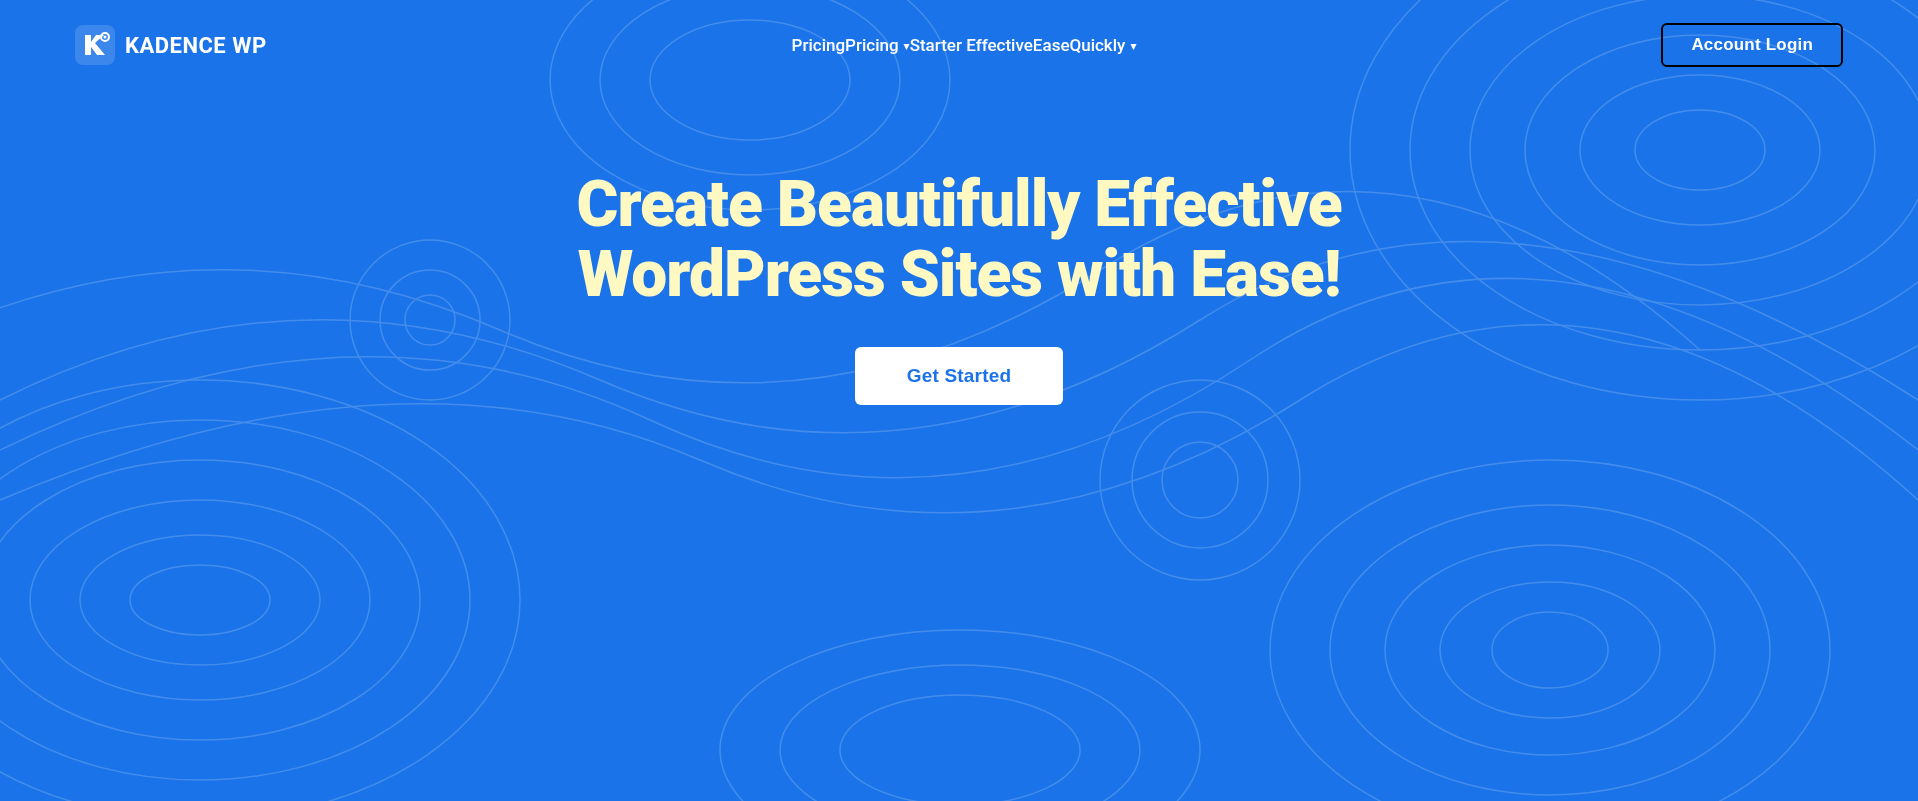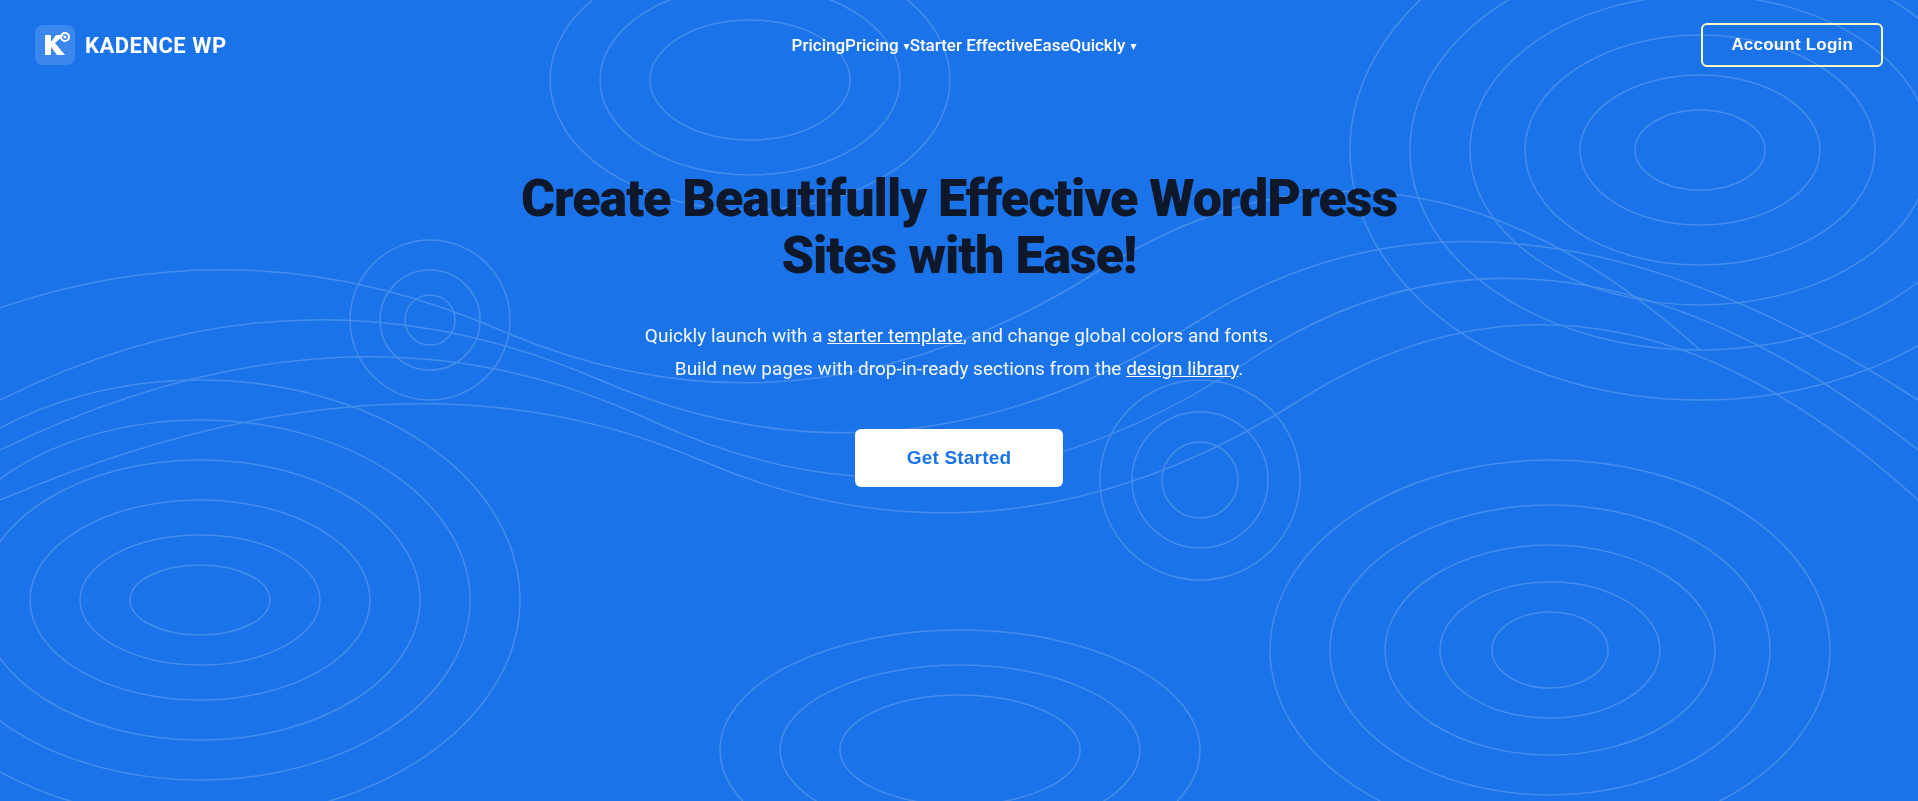--- a/index.html
+++ b/index.html
@@ -48,7 +48,7 @@
       display: flex;
       align-items: center;
       justify-content: space-between;
-      padding: 0 35px;
+      padding: 0 75px;
       height: 90px;
       background: transparent;
     }

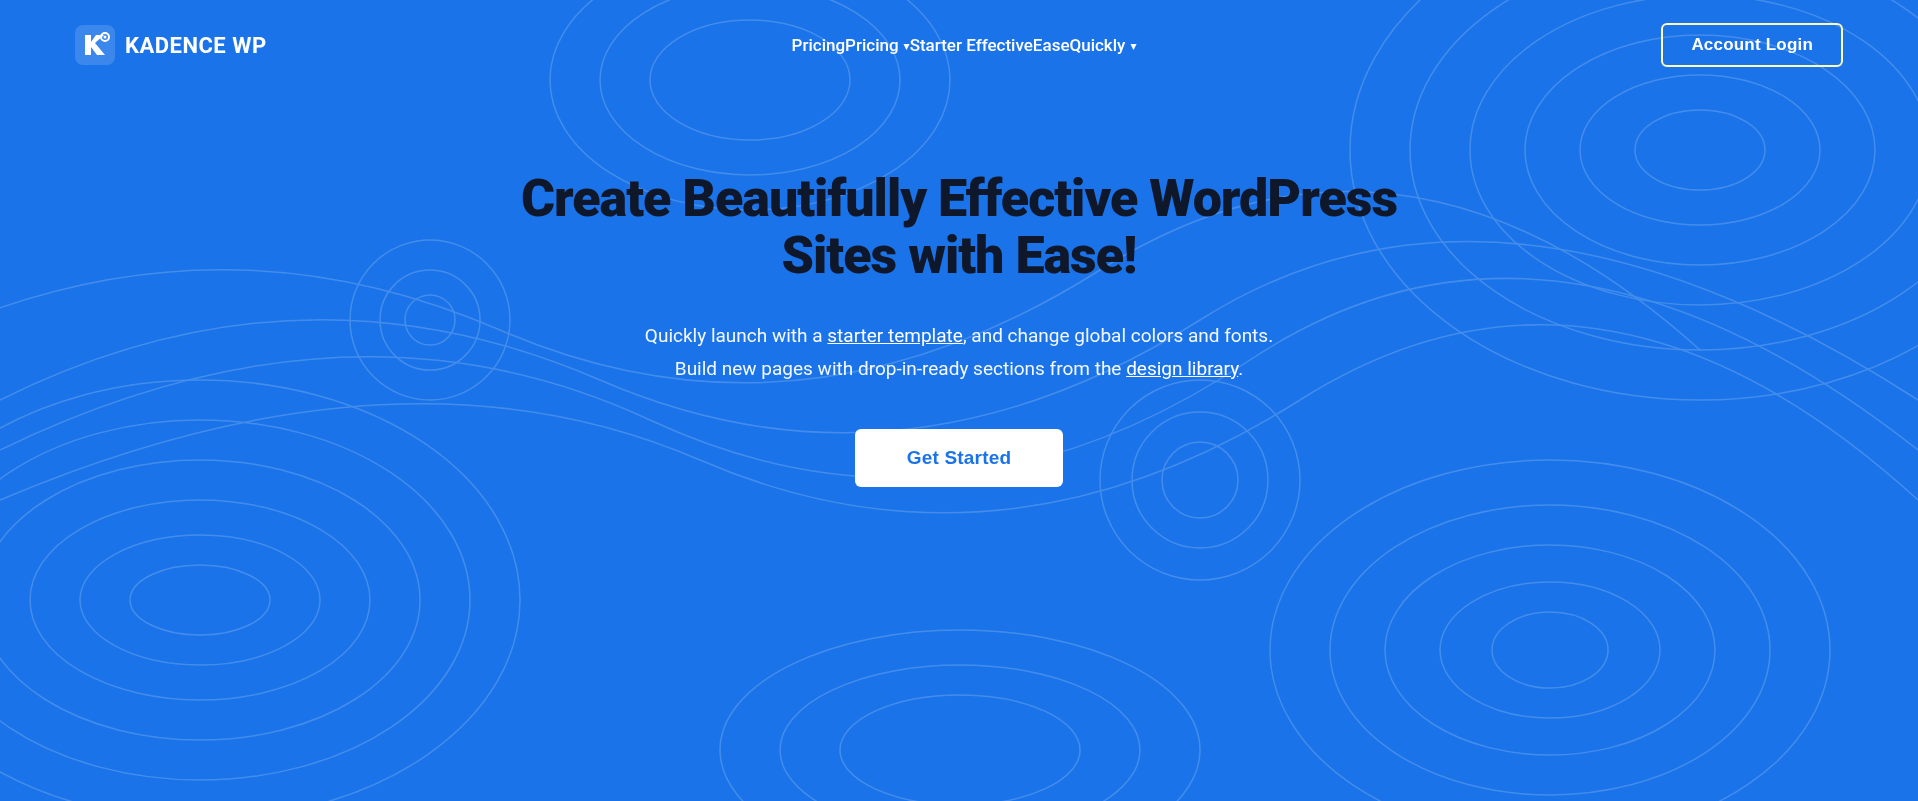--- a/index.html
+++ b/index.html
@@ -98,7 +98,7 @@
     }
 
     .account-login-btn {
-      border: 2px solid #fef9c3;
+      border: 2px solid #000000;
       background: transparent;
       color: #ffffff;
       font-size: 17px;

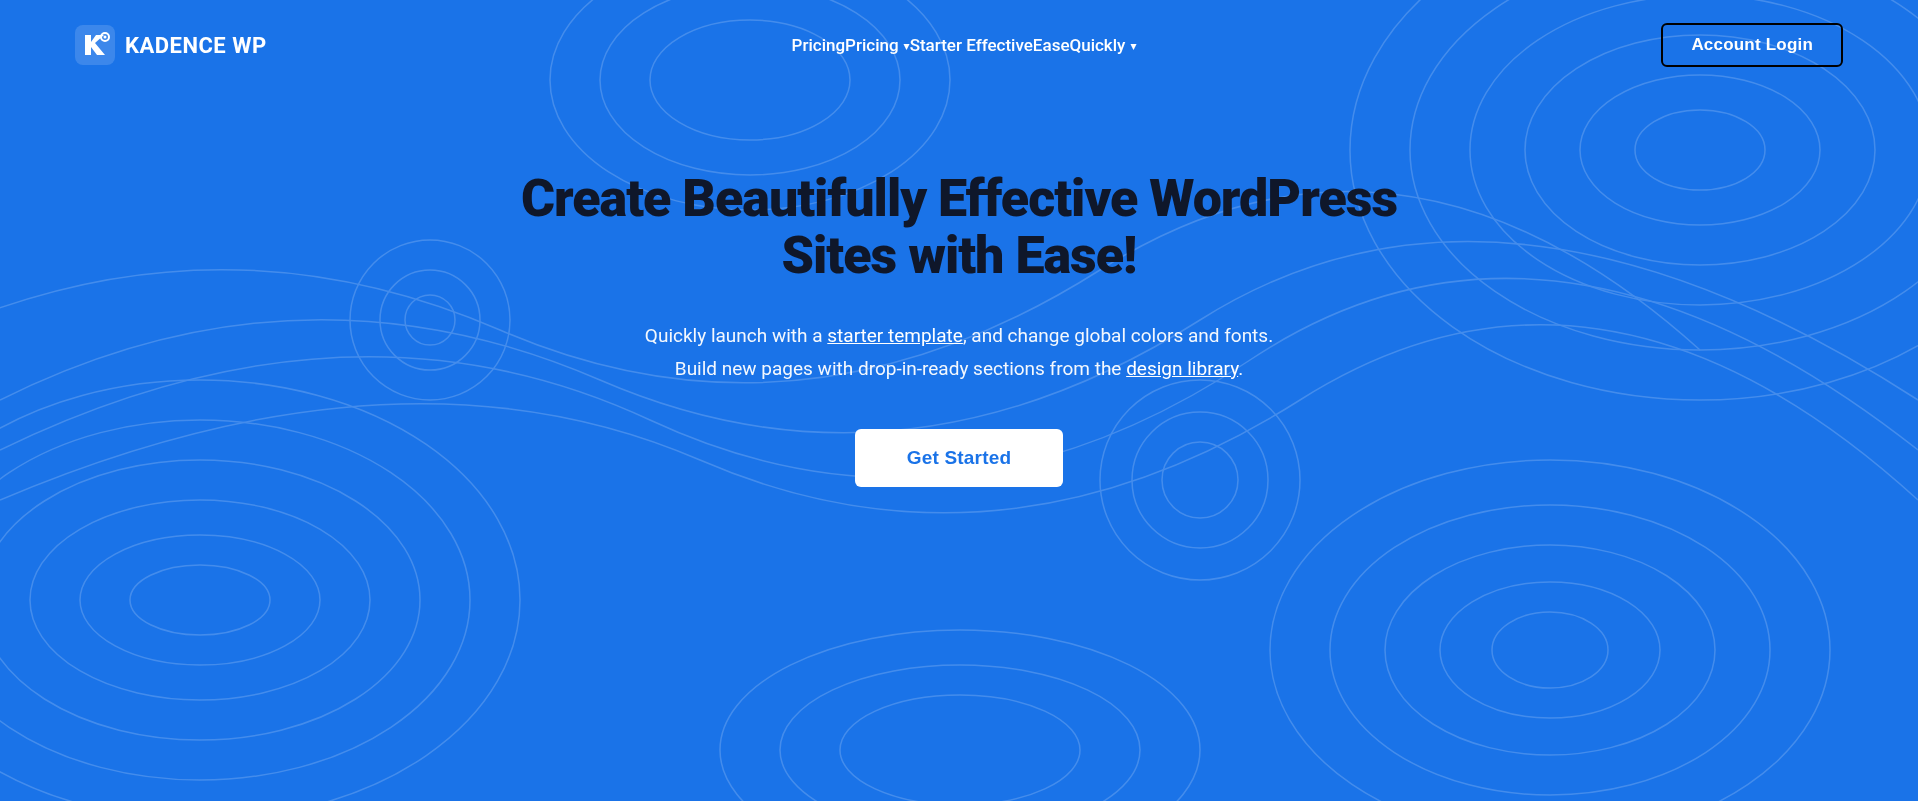--- a/index.html
+++ b/index.html
@@ -122,8 +122,8 @@
     }
 
     .hero-title {
-      color: #0f172a;
-      font-size: 52px;
+      color: #fef9c3;
+      font-size: 64px;
       font-weight: 900;
       line-height: 1.1;
       max-width: 950px;

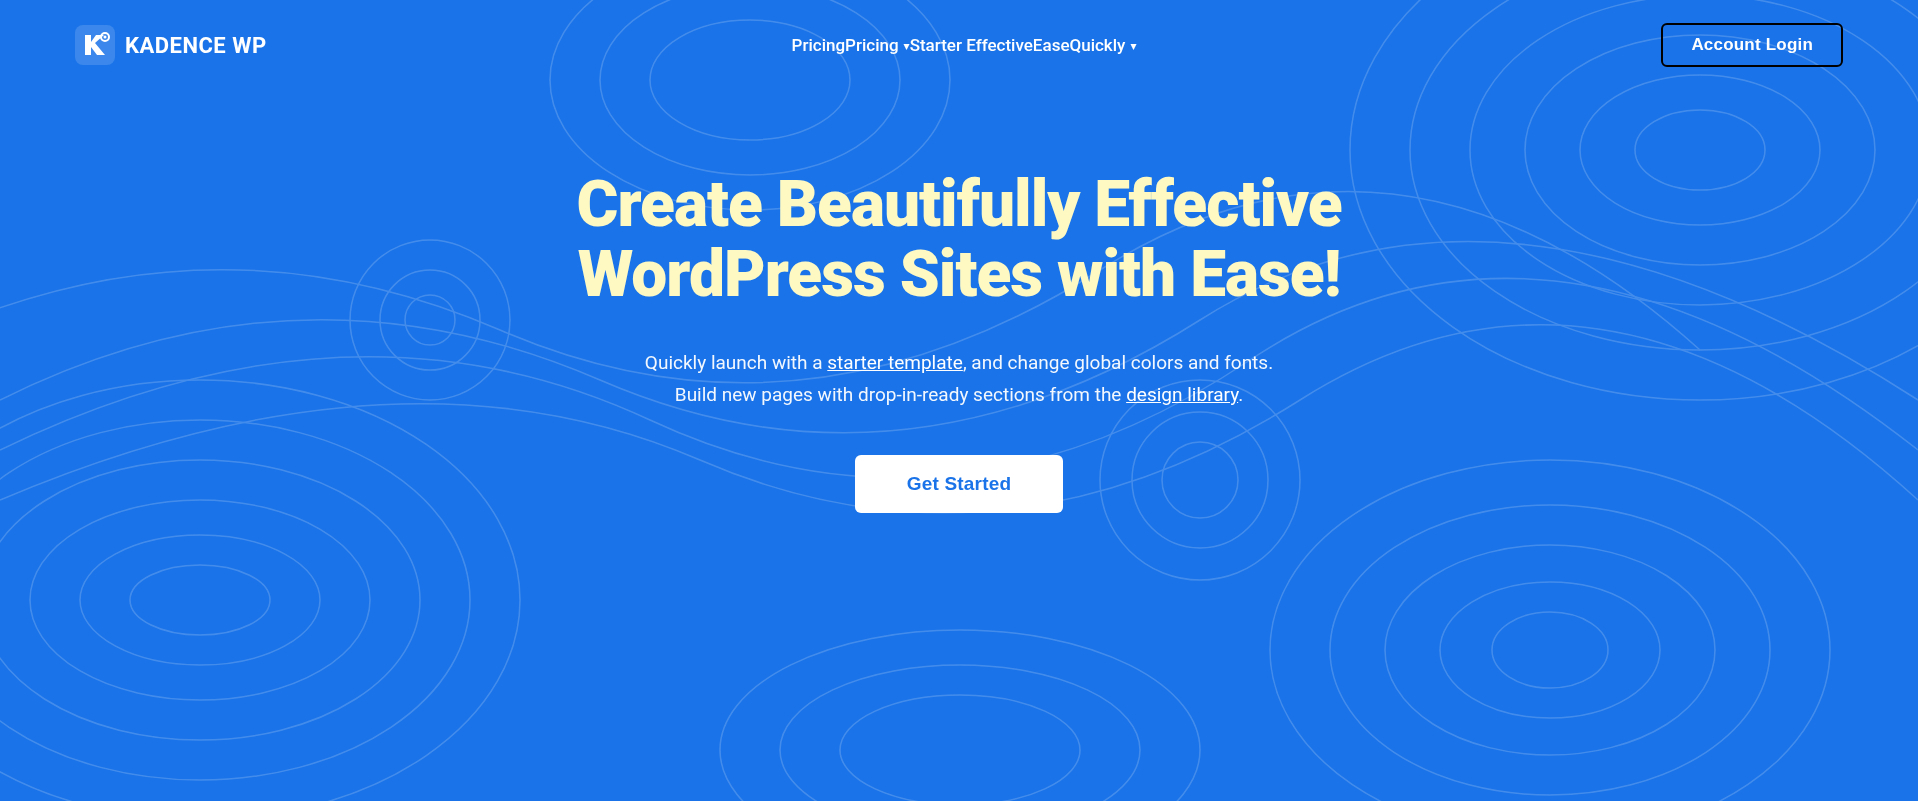--- a/index.html
+++ b/index.html
@@ -247,11 +247,6 @@
   <div class="hero-content">
     <h1 class="hero-title">Create Beautifully Effective WordPress Sites with Ease!</h1>
 
-    <p class="hero-subtitle">
-      <span>Quickly launch with a </span><a href="#">starter template</a><span>, and change global colors and fonts.</span>
-      <br>
-      <span>Build new pages with drop-in-ready sections from the </span><a href="#">design library</a><span>.</span>
-    </p>
 
     <button class="get-started-btn">Get Started</button>
   </div>

